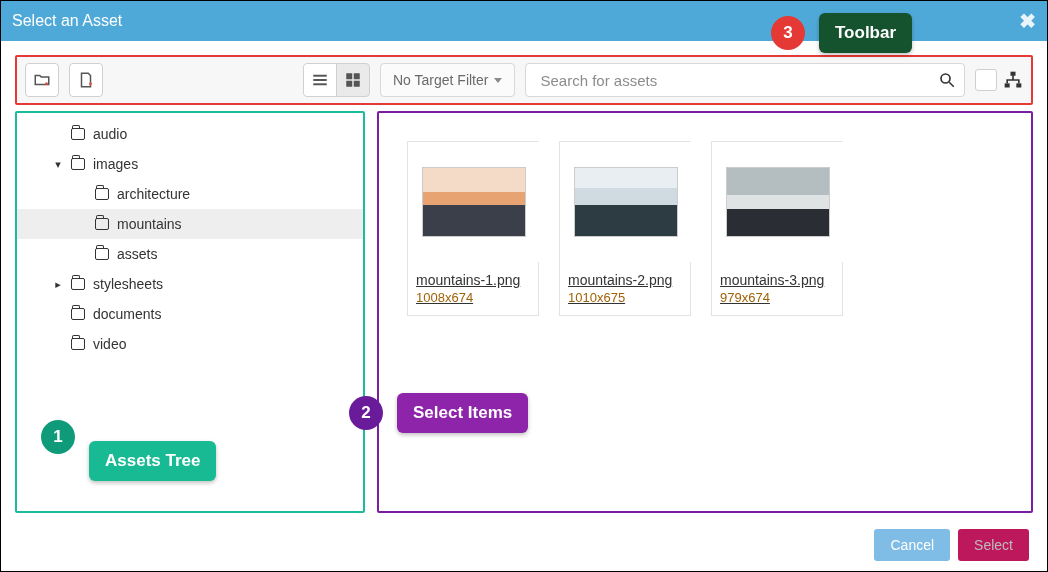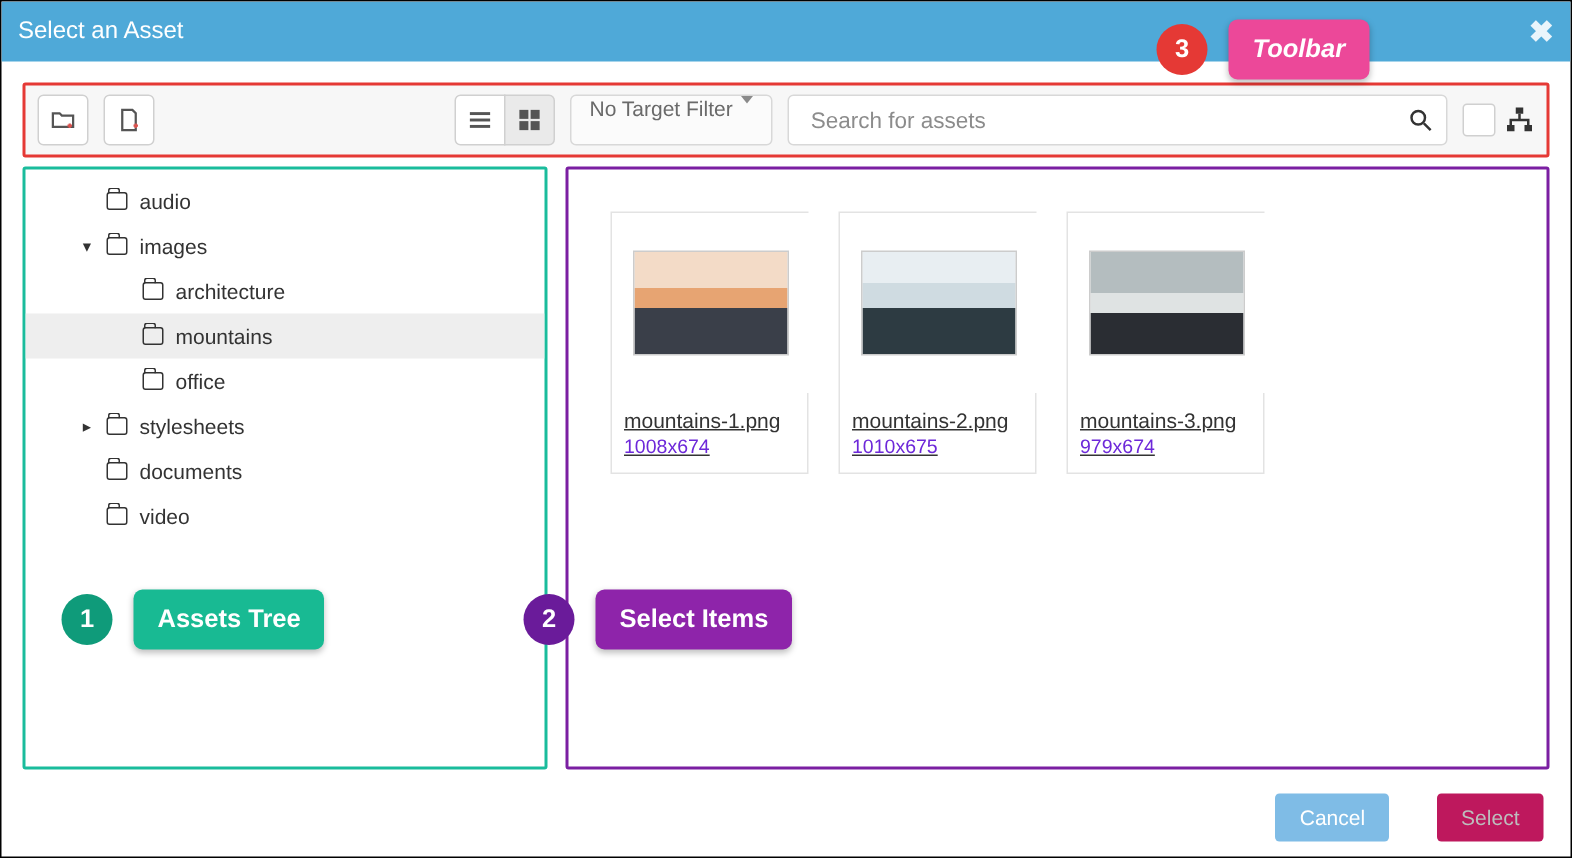--- a/index.html
+++ b/index.html
@@ -58,7 +58,7 @@
   .pill { padding:10px 16px; border-radius:6px; color:#fff; font-weight:700; font-size:17px; box-shadow:0 2px 4px rgba(0,0,0,0.25); }
   .green .num { background:#0f9b7a; } .green .pill { background:#18ba93; }
   .purple .num { background:#6a1b9a; } .purple .pill { background:#8e24aa; }
-  .red .num { background:#e53935; } .red .pill { background:#ec4899;font-style:italic; }
+  .red .num { background:#e53935; } .red .pill { background:#14532d; }
   
   svg { display:block; }
 </style>

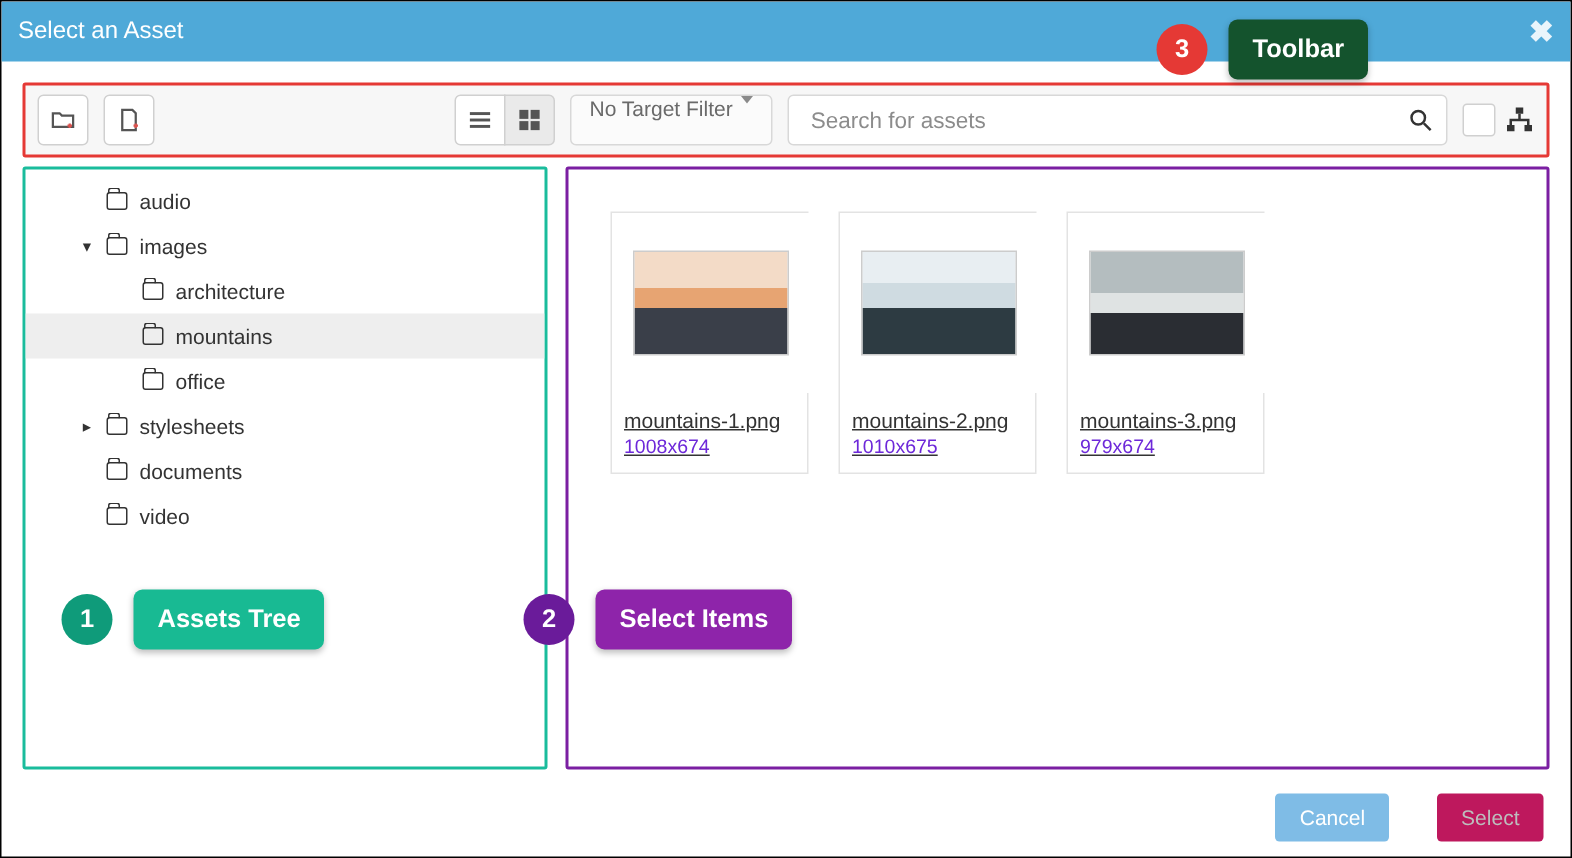--- a/index.html
+++ b/index.html
@@ -18,7 +18,7 @@
   .tb-group .tb-btn:last-child { border-top-right-radius:4px; border-bottom-right-radius:4px; }
   .tb-btn.active { background:#eaeaea; }
   .tb-spacer { flex:0 0 auto; width:180px; }
-  .filter-btn { height:34px; padding:0 12px; display:inline-flex; gap:6px; border:1px solid #d8d8d8; border-radius:4px; background:#fbfbfb; color:#6a6a6a; cursor:pointer; }
+  .filter-btn { height:34px; padding:0 12px; display:inline-flex; align-items:center; gap:6px; border:1px solid #d8d8d8; border-radius:4px; background:#fbfbfb; color:#6a6a6a; cursor:pointer; }
   .caret { width:0;height:0;border-left:4px solid transparent;border-right:4px solid transparent;border-top:5px solid #8a8a8a; }
   .search-wrap { flex:1; display:flex; align-items:center; border:1px solid #d8d8d8; border-radius:4px; background:#fff; height:34px; padding:0 8px 0 12px; }
   .search-wrap input { flex:1; border:none; outline:none; font-size:15px; background:transparent; color:#555; }

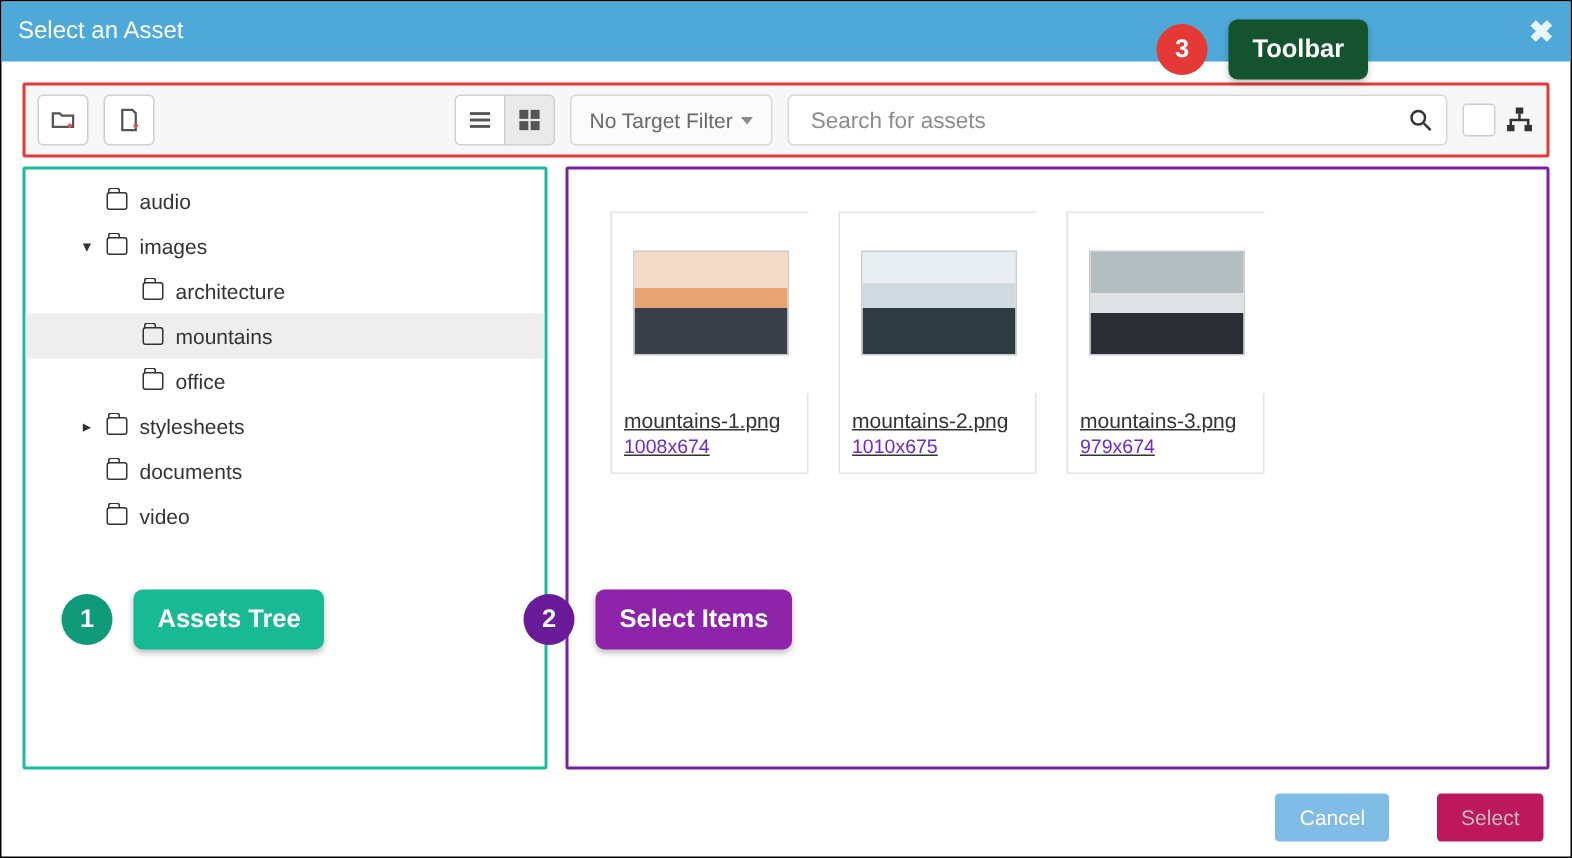--- a/index.html
+++ b/index.html
@@ -154,7 +154,7 @@
         <div class="tree-row indent1">
           <span class="caret-tree caret-none"></span>
           <span class="folder-icon"></span>
-          <span>office</span>
+          <span>assets</span>
         </div>
         <div class="tree-row indent0">
           <span class="caret-tree caret-right"></span>

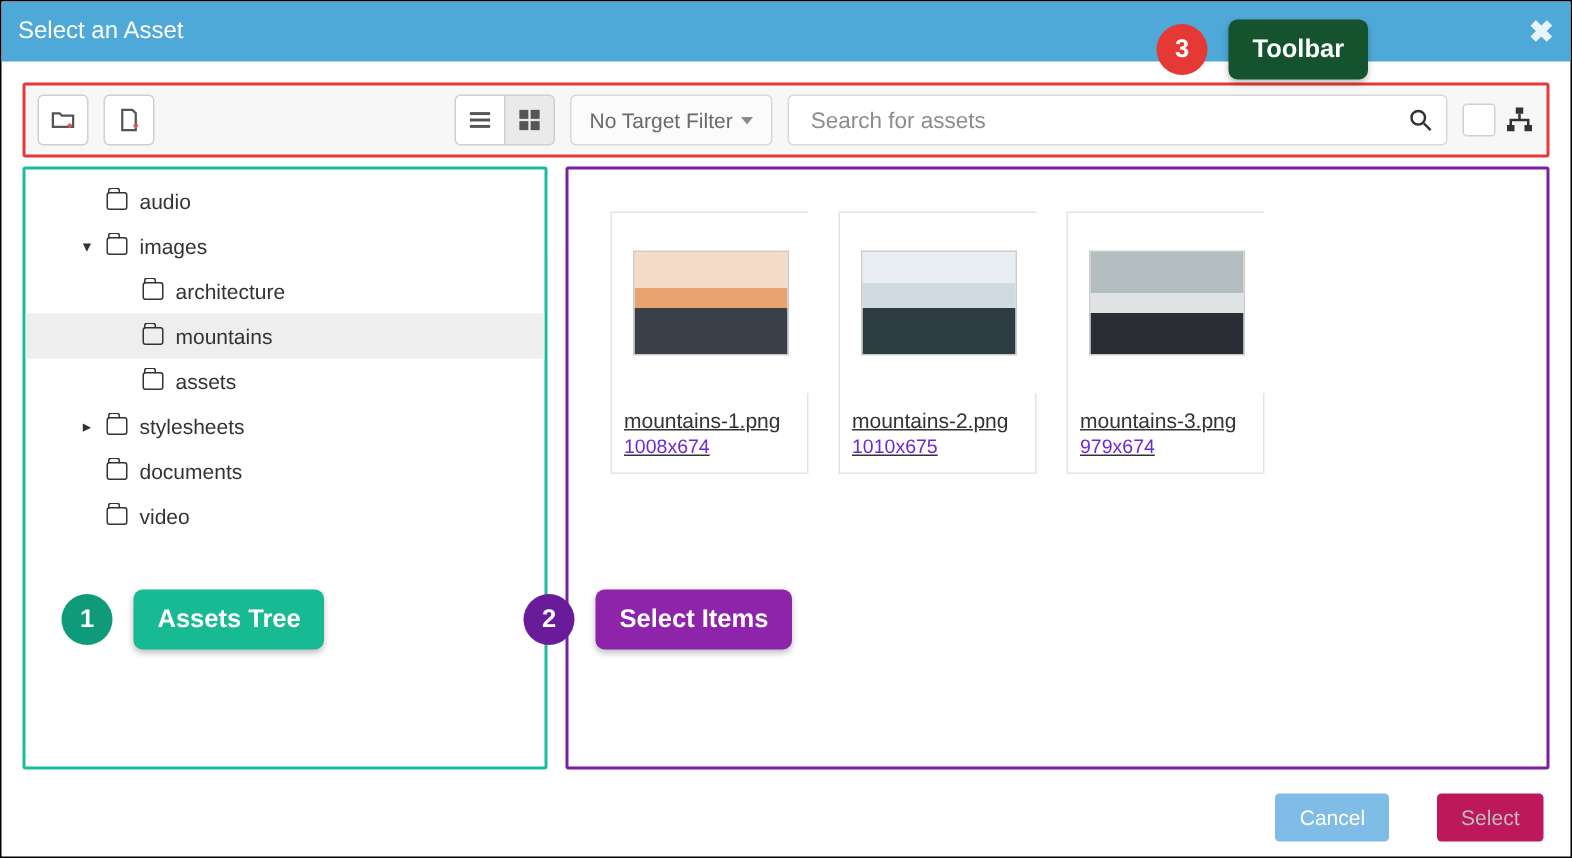--- a/index.html
+++ b/index.html
@@ -46,7 +46,7 @@
   .img.clouds { background:linear-gradient(#e8eef2 0 30%, #cfdbe1 30% 55%, #2d3b42 55% 100%); }
   .img.snow { background:linear-gradient(#b4bdbf 0 40%, #dfe3e3 40% 60%, #2a2d33 60% 100%); }
   .card-name { padding:10px 8px 0 8px; font-size:14px; color:#333; word-break:break-all; }
-  .card-dim { padding:2px 8px 10px 8px; font-size:13px; color:#6d28d9; }
+  .card-dim { padding:2px 8px 10px 8px; font-size:13px; color:#a16207; }
   
   .footer { position:absolute; bottom:10px; right:18px; display:flex; gap:8px; }
   .btn { height:32px; padding:2px 16px; border-radius:3px; border:none; cursor:pointer; font-size:14px;margin-left:24px; }

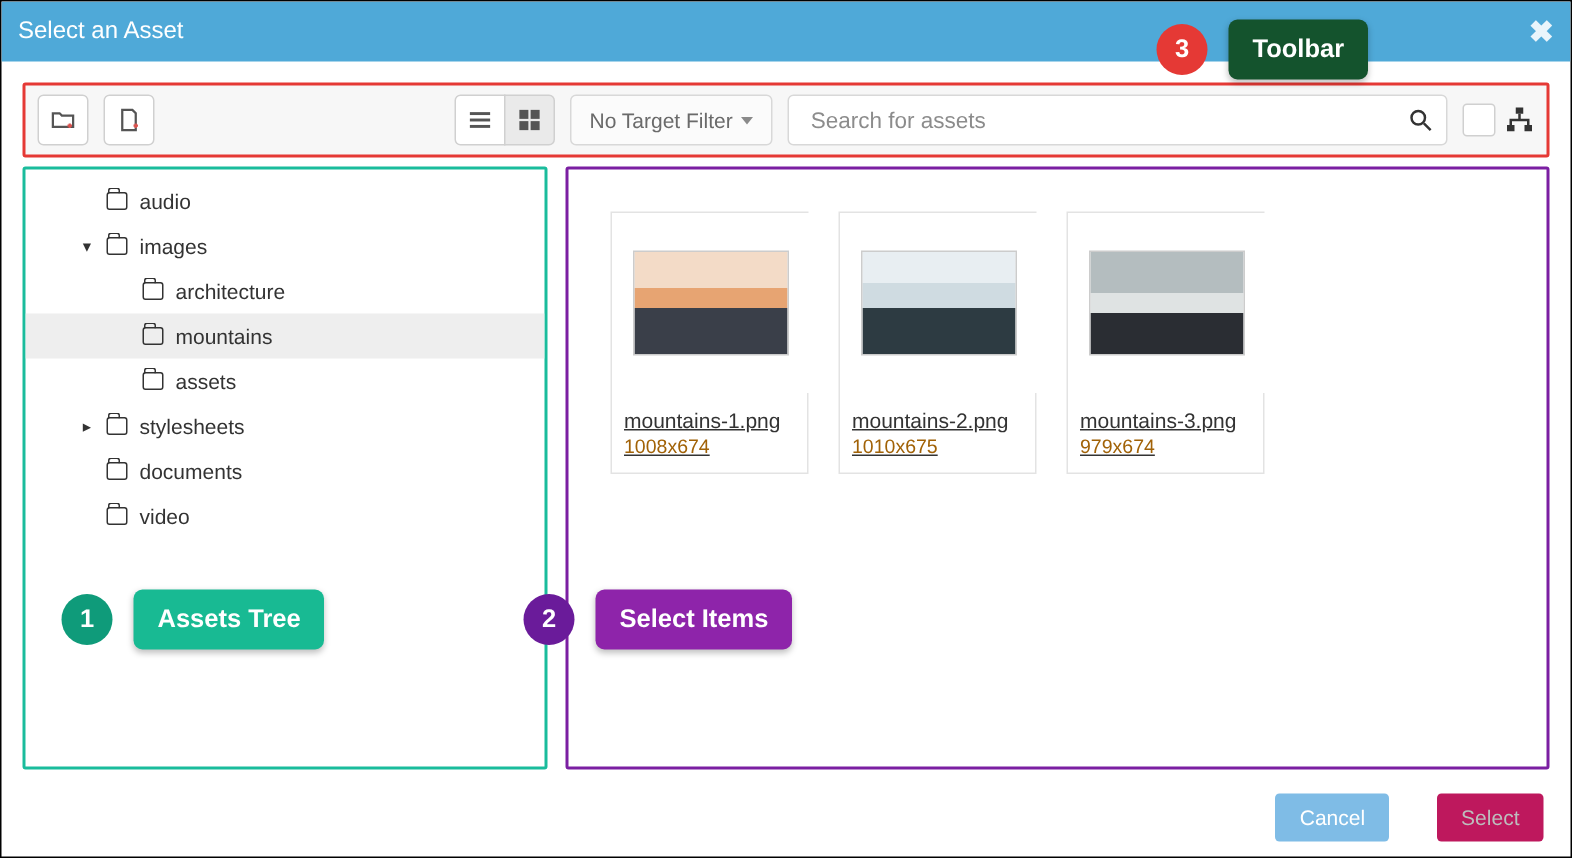--- a/index.html
+++ b/index.html
@@ -56,7 +56,7 @@
   .callout { position:absolute; display:flex; align-items:center; gap:14px; }
   .num { width:34px; height:34px; border-radius:50%; display:flex; align-items:center; justify-content:center; font-weight:700; color:#fff; font-size:17px; }
   .pill { padding:10px 16px; border-radius:6px; color:#fff; font-weight:700; font-size:17px; box-shadow:0 2px 4px rgba(0,0,0,0.25); }
-  .green .num { background:#0f9b7a; } .green .pill { background:#18ba93; }
+  .green .num { background:#0f9b7a; } .green .pill { background:#18ba93;margin-top:48px; }
   .purple .num { background:#6a1b9a; } .purple .pill { background:#8e24aa; }
   .red .num { background:#e53935; } .red .pill { background:#14532d; }
   

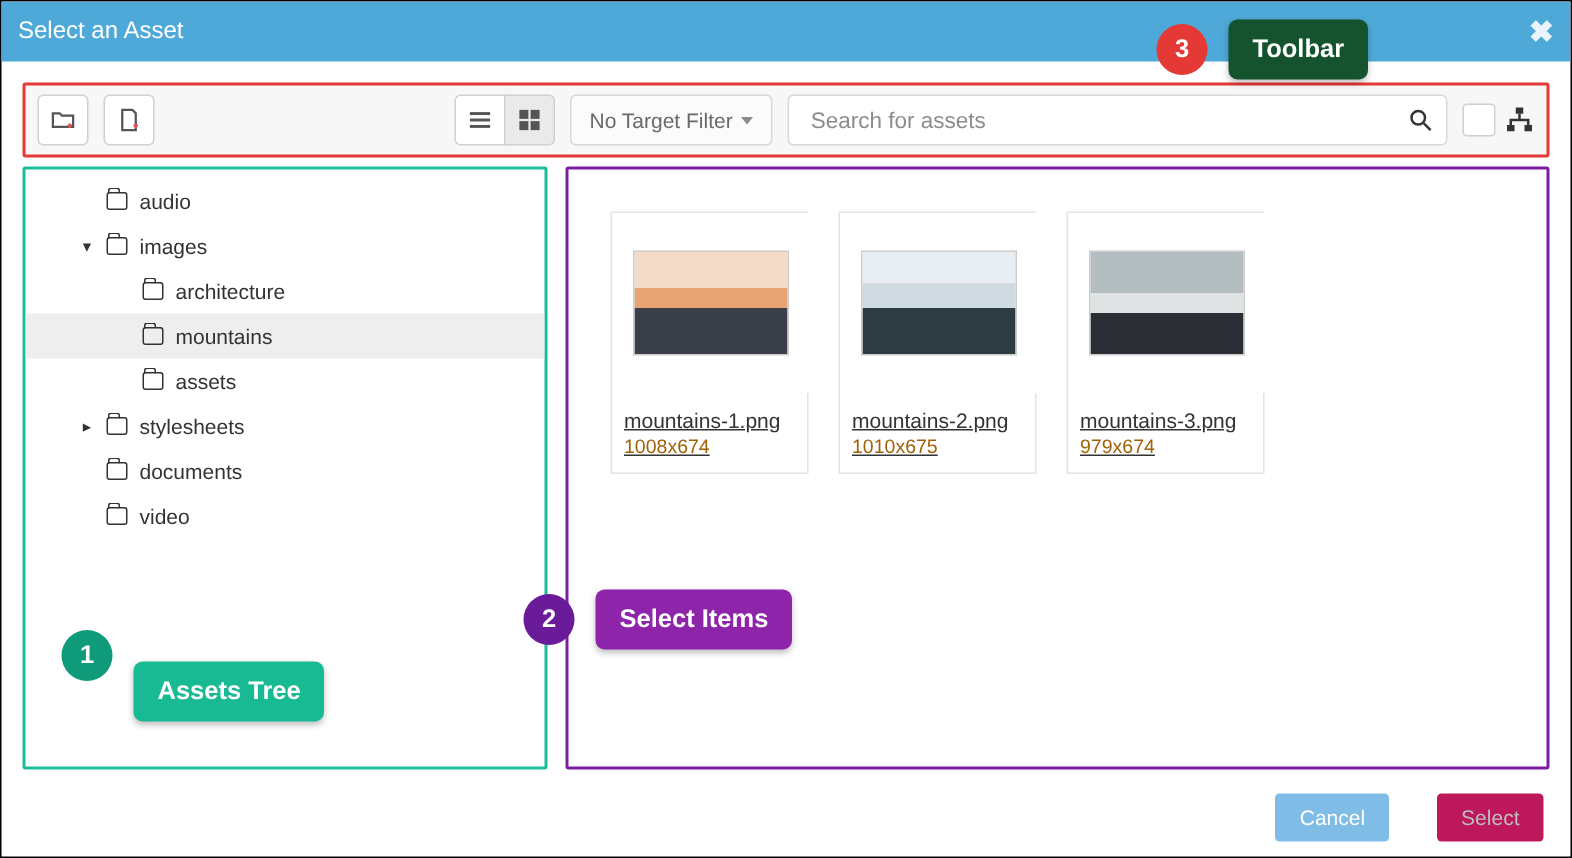--- a/index.html
+++ b/index.html
@@ -49,7 +49,7 @@
   .card-dim { padding:2px 8px 10px 8px; font-size:13px; color:#a16207; }
   
   .footer { position:absolute; bottom:10px; right:18px; display:flex; gap:8px; }
-  .btn { height:32px; padding:2px 16px; border-radius:3px; border:none; cursor:pointer; font-size:14px;margin-left:24px; }
+  .btn { height:32px; padding:2px 16px; border-radius:3px; border:none; cursor:pointer; font-size:14px; }
   .btn-cancel { background:#7fbce6; color:#fff; }
   .btn-select { background:#be185d; color:#bdbdbd; cursor:not-allowed; }
   

